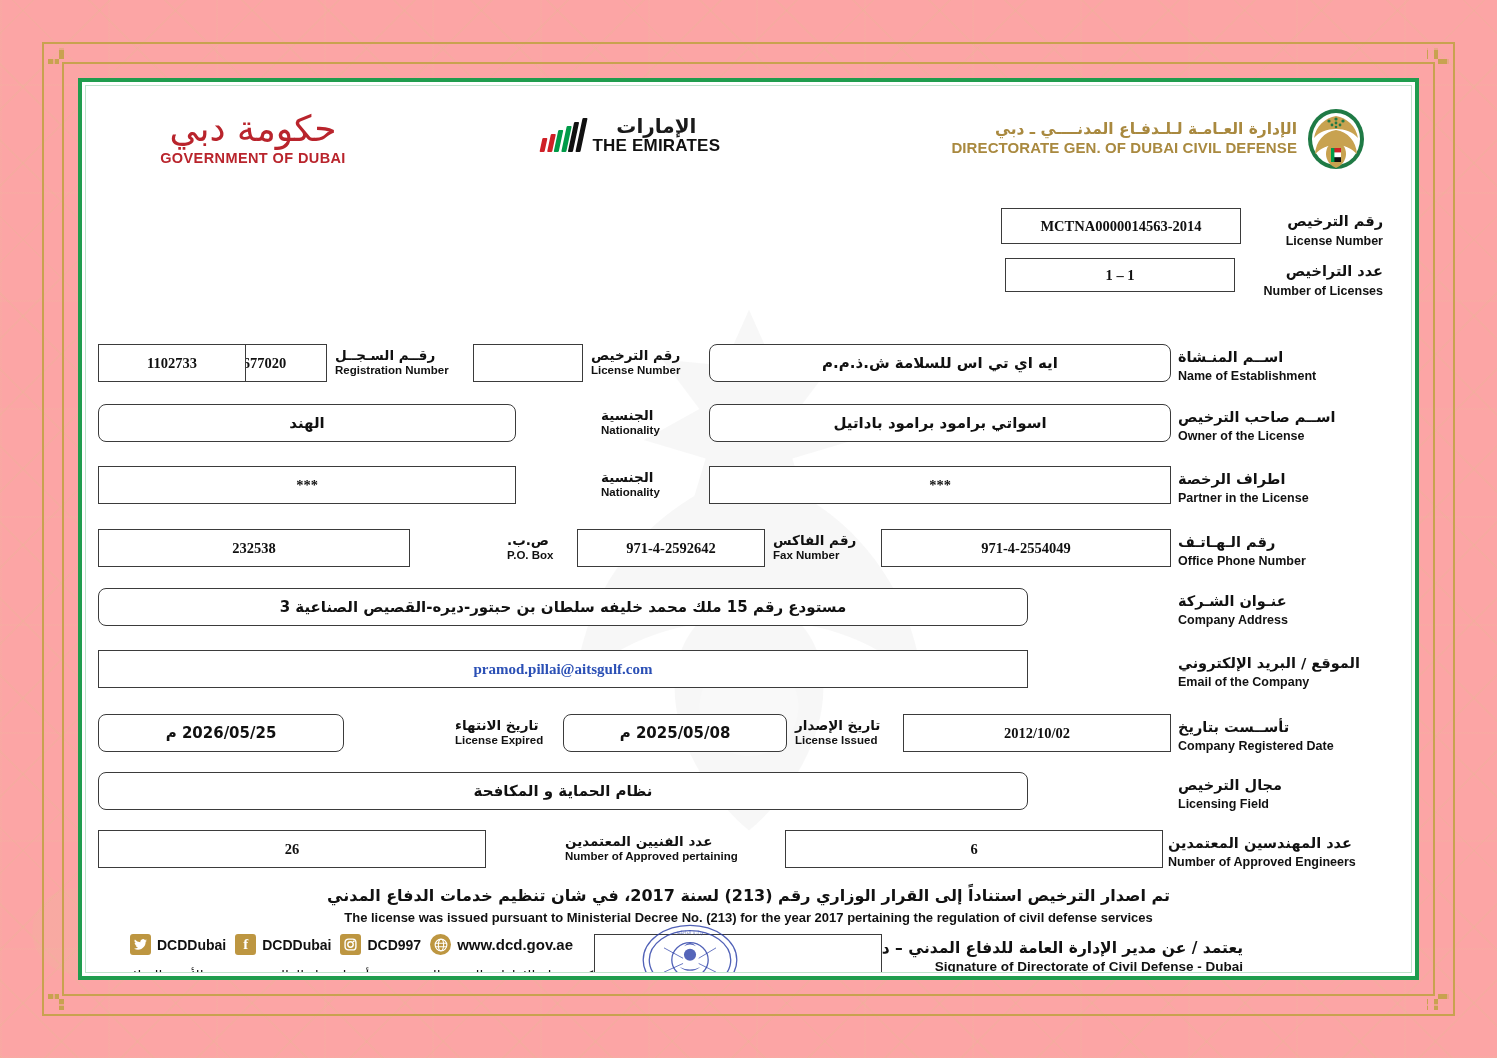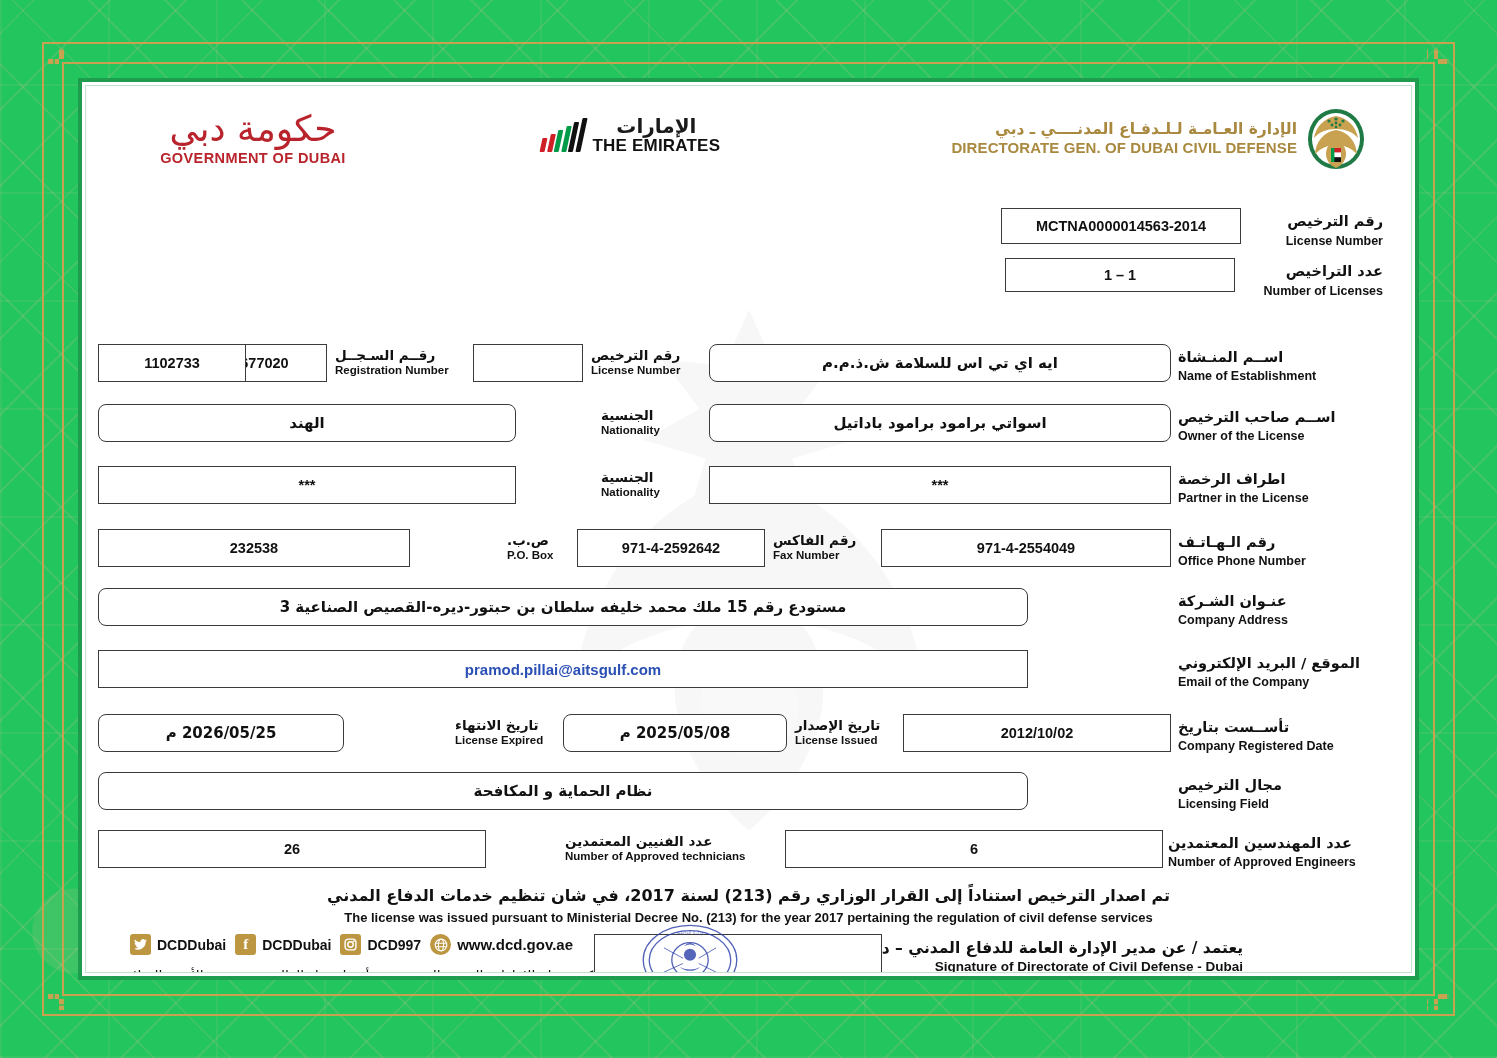--- a/index.html
+++ b/index.html
@@ -17,7 +17,7 @@
     position: relative;
     width: 1497px;
     height: 1058px;
-    background-color: #22c55e;
+    background-color: #fca5a5;
     overflow: hidden;
   }
 

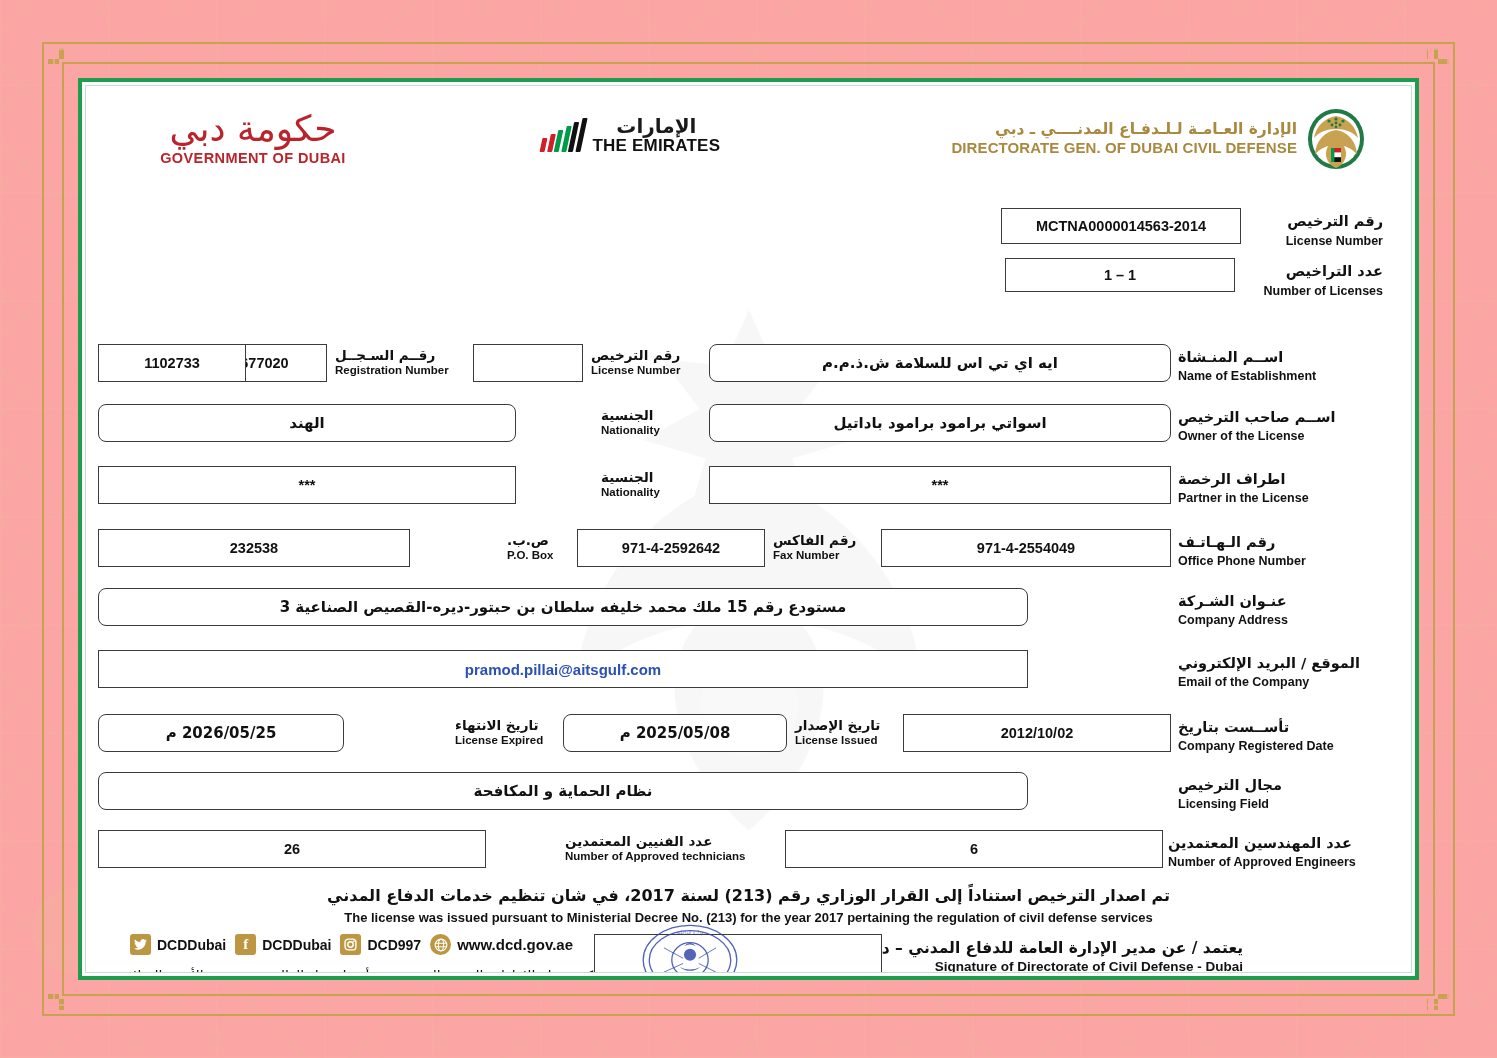--- a/index.html
+++ b/index.html
@@ -193,6 +193,7 @@
     display: flex; align-items: center; justify-content: center;
     font-size: 14.5px; font-weight: 700; color: #111;
     text-align: center;
+    font-family: Liberation Serif, serif;
   }
   .fieldbox.ar-val {
     font-family: "DejaVu Sans", sans-serif;

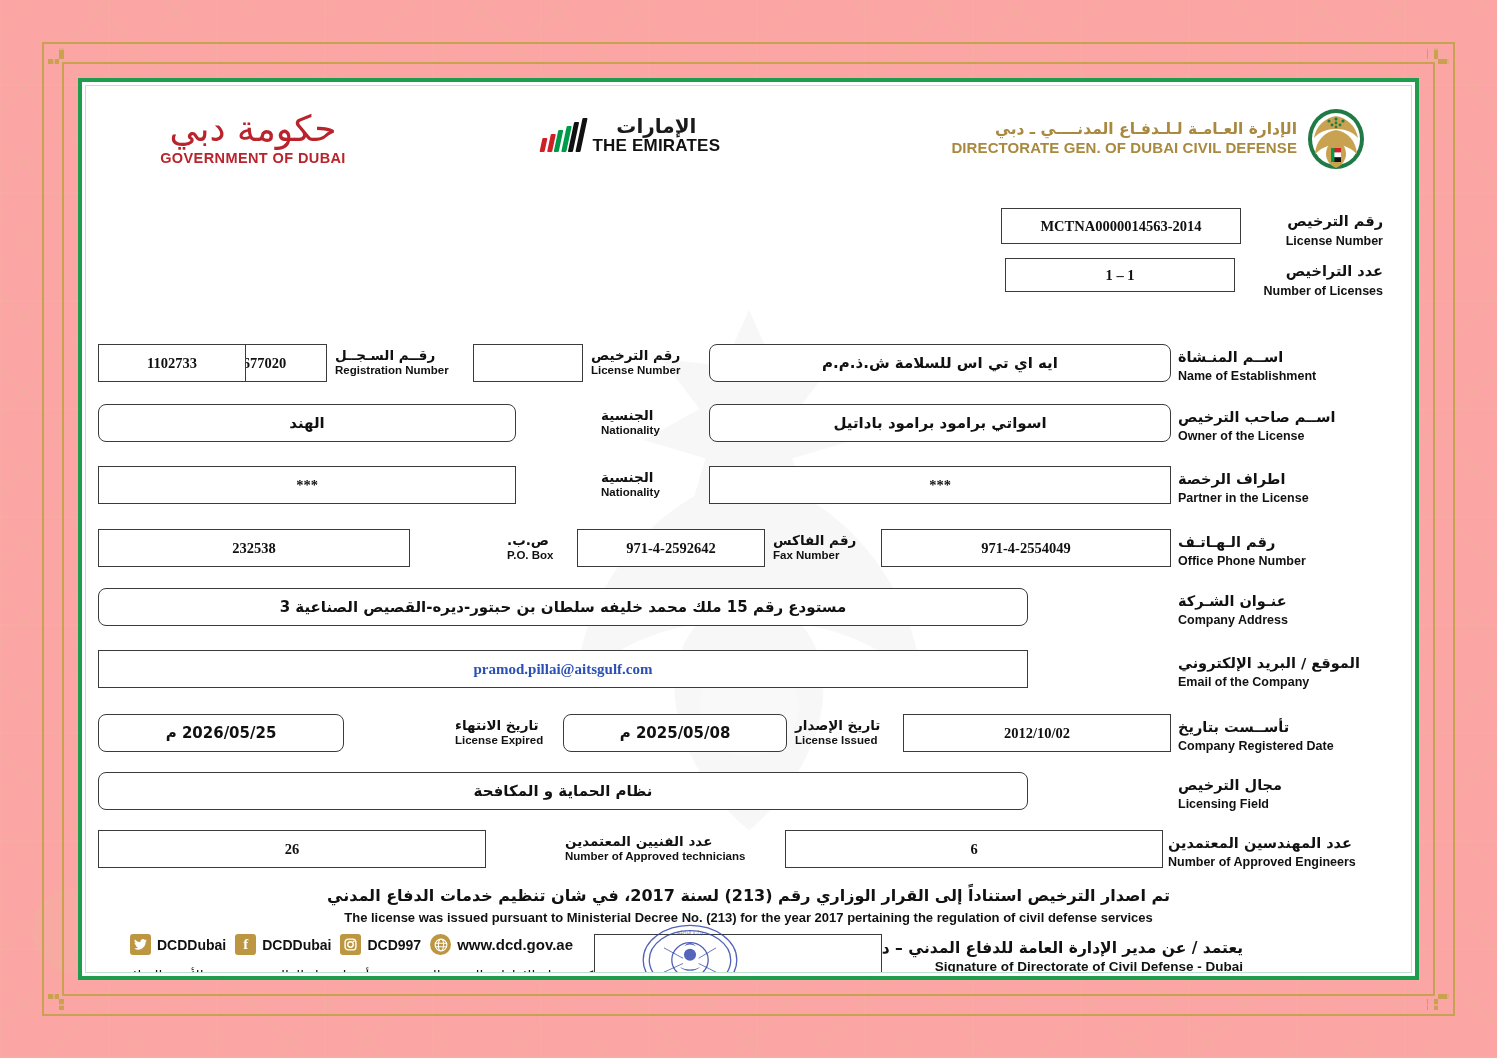--- a/index.html
+++ b/index.html
@@ -485,7 +485,7 @@
 
         <div class="ilbl" style="right:634px;top:748px;width:212px">
           <span class="ar">عدد الفنيين المعتمدين</span>
-          <span class="en">Number of Approved technicians</span>
+          <span class="en">Number of Approved pertaining</span>
         </div>
         <div class="fieldbox" style="left:12px;top:744px;width:388px;height:38px">26</div>
       </div>

